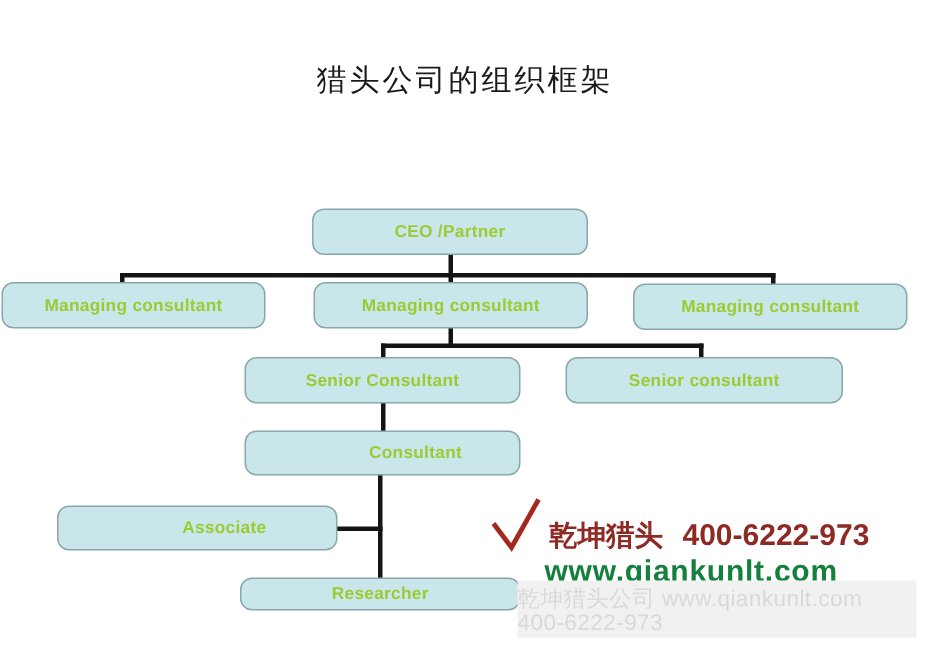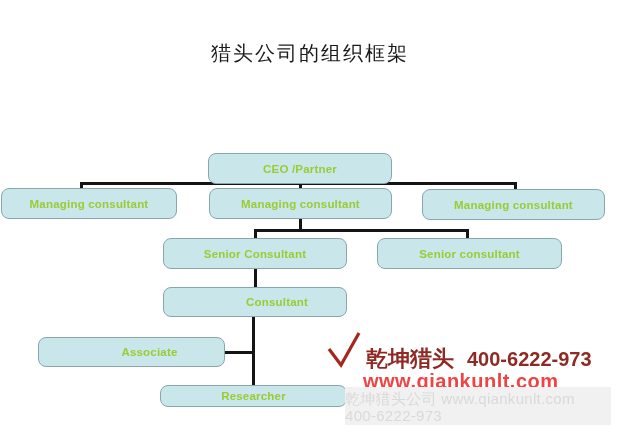--- a/index.html
+++ b/index.html
@@ -85,7 +85,7 @@
   <div class="line" style="left:252px;top:316px;width:3px;height:71px;"></div>
   <div class="line" style="left:224px;top:351px;width:31px;height:3px;"></div>
 
-  <div class="node" style="left:208px;top:139px;width:184px;height:31px;margin-top:14px;">
+  <div class="node" style="left:208px;top:139px;width:184px;height:31px;">
     <span>CEO /Partner</span>
   </div>
 

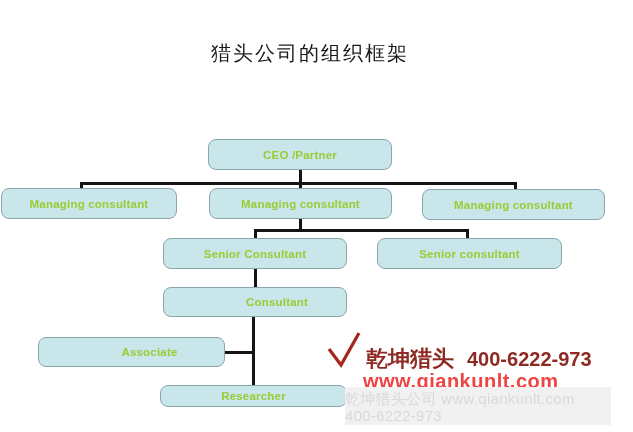--- a/index.html
+++ b/index.html
@@ -40,7 +40,7 @@
   }
   .brand-company{
     font-family:"DejaVu Serif","Liberation Serif",serif;
-    font-weight:bold;font-size:22px;color:#8e2a23;margin-top:40px;
+    font-weight:bold;font-size:19px;color:#8e2a23;margin-top:40px;
   }
   .brand-phone{
     font-family:"Liberation Sans","DejaVu Sans",sans-serif;

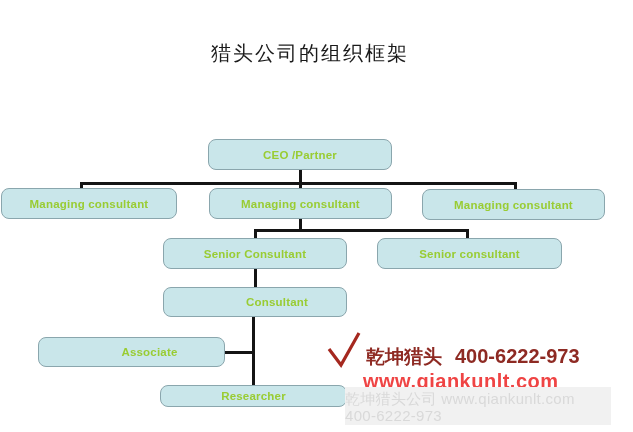--- a/index.html
+++ b/index.html
@@ -49,7 +49,7 @@
   }
   .brand-site{
     position:absolute;left:363px;top:370px;
-    font-weight:bold;font-size:20px;color:#ef4444;
+    font-weight:bold;font-size:20px;color:#15803d;
     letter-spacing:.5px;white-space:nowrap;
   }
   .wm-strip{

